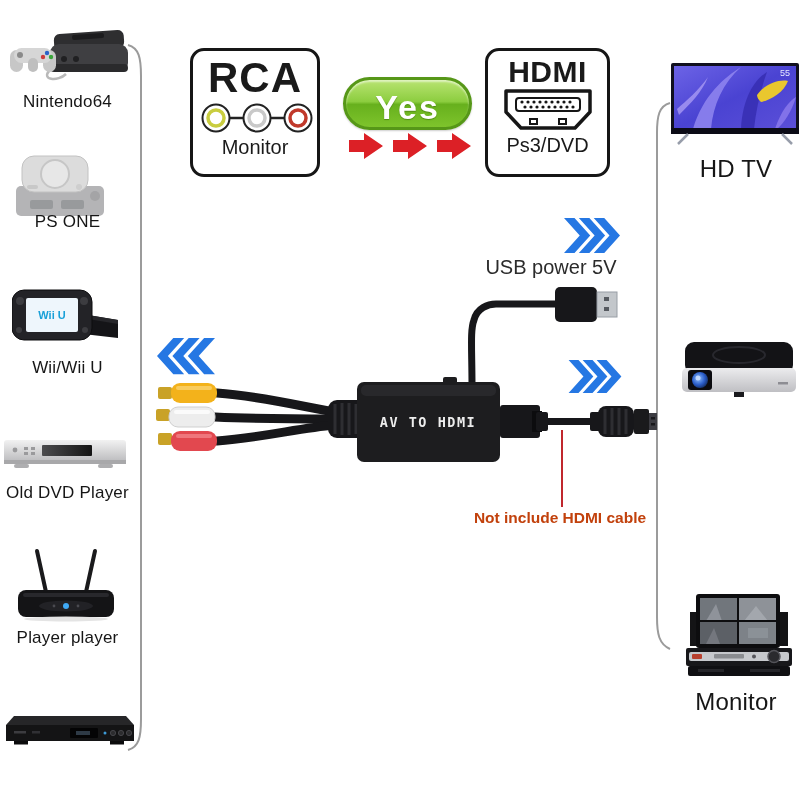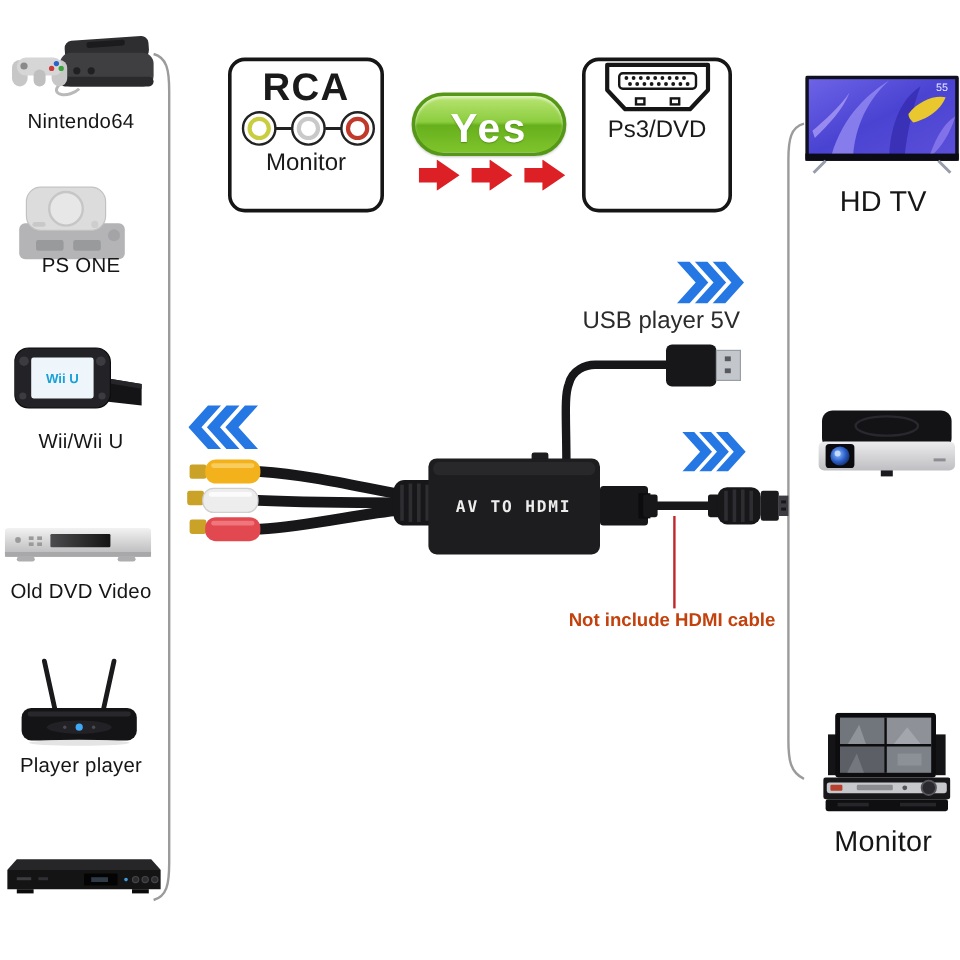--- a/index.html
+++ b/index.html
@@ -10,7 +10,7 @@
   .dev-label.lg{font-size:24px;}
   .io-box{position:absolute;box-sizing:border-box;border:3px solid #161616;border-radius:14px;
           background:#fff;text-align:center;}
-  .io-title{font-weight:bold;font-size:32px;letter-spacing:1px;margin-top:4px;line-height:1.1;}
+  .io-title{font-weight:bold;font-size:42px;letter-spacing:1px;margin-top:4px;line-height:1.1;}
   .io-title.sm{font-size:30px;letter-spacing:.5px;}
   .io-sub{font-size:20px;margin-top:2px;}
   .yes-pill{position:absolute;border-radius:28px;border:3px solid #569718;box-sizing:border-box;

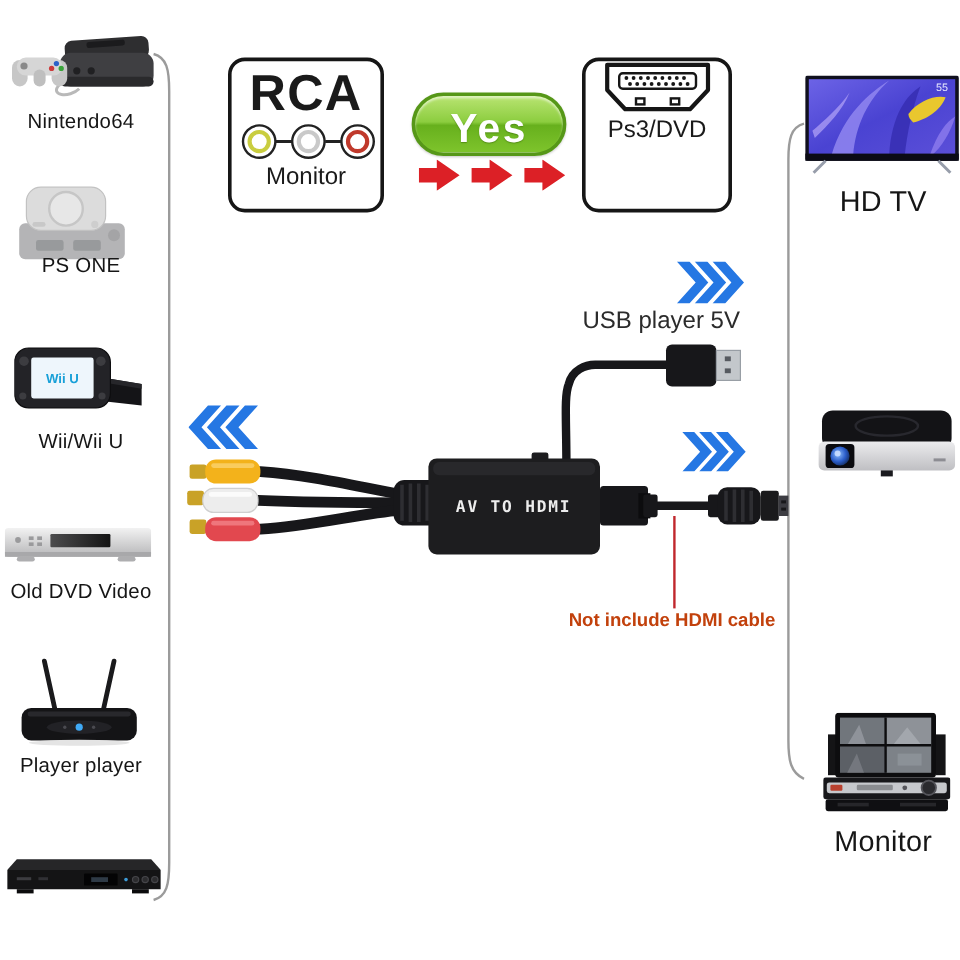--- a/index.html
+++ b/index.html
@@ -160,6 +160,7 @@
   </svg>
 
   <div class="io-box" style="left:485px;top:48px;width:125px;height:129px">
+    <div class="io-title sm">HDMI</div>
     <svg width="96" height="44" viewBox="0 0 96 44" style="margin:0 auto">
       <path d="M6,3 H90 V24 L75,40 H21 L6,24 Z" fill="#fff" stroke="#161616" stroke-width="3.5" stroke-linejoin="round"></path>
       <rect x="16" y="10" width="64" height="13" rx="3" fill="#fff" stroke="#161616" stroke-width="2"></rect>

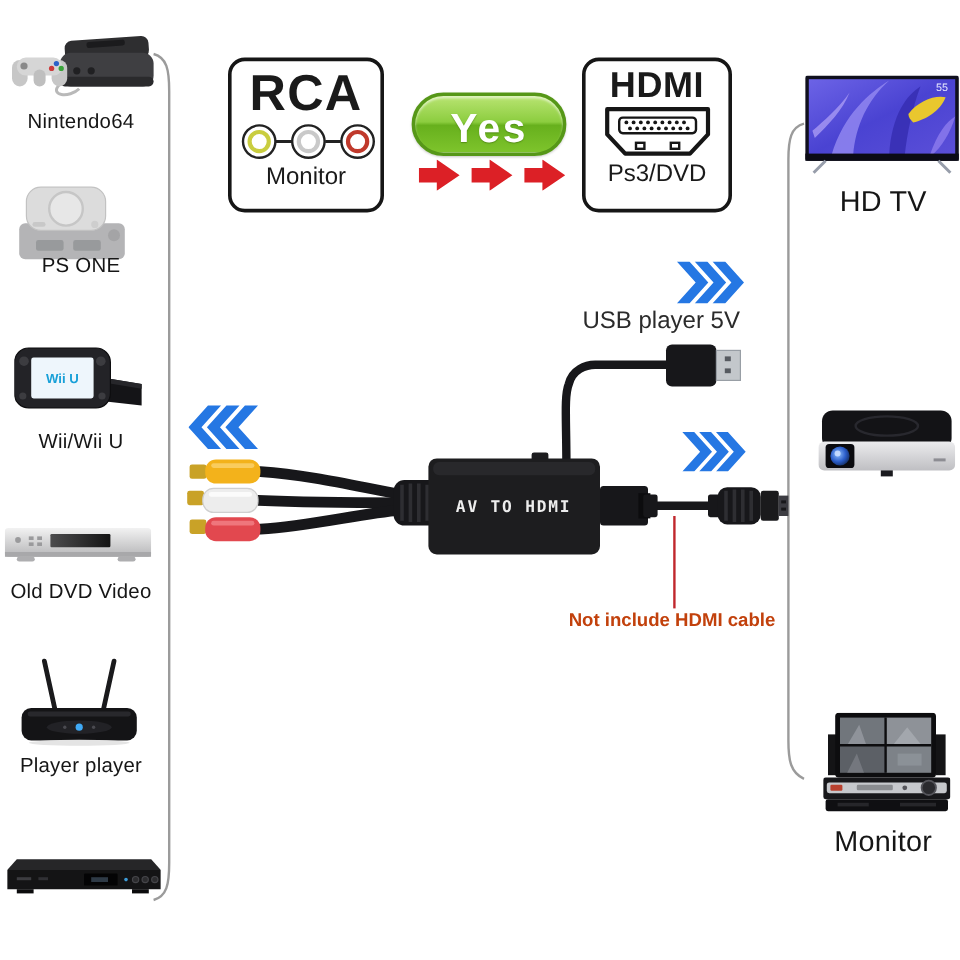--- a/index.html
+++ b/index.html
@@ -275,7 +275,7 @@
       <path d="M34,0 L46,0 L64,20 L46,40 L34,40 L52,20 Z"></path>
     </g>
   </svg>
-  <div class="usb-note" style="left:451px;top:256px;width:200px">USB player 5V</div>
+  <div class="usb-note" style="left:451px;top:256px;width:200px">USB power 5V</div>
 
   <svg class="abs" style="left:564px;top:360px" width="62" height="33" viewBox="0 0 64 40">
     <g fill="#2577E3">

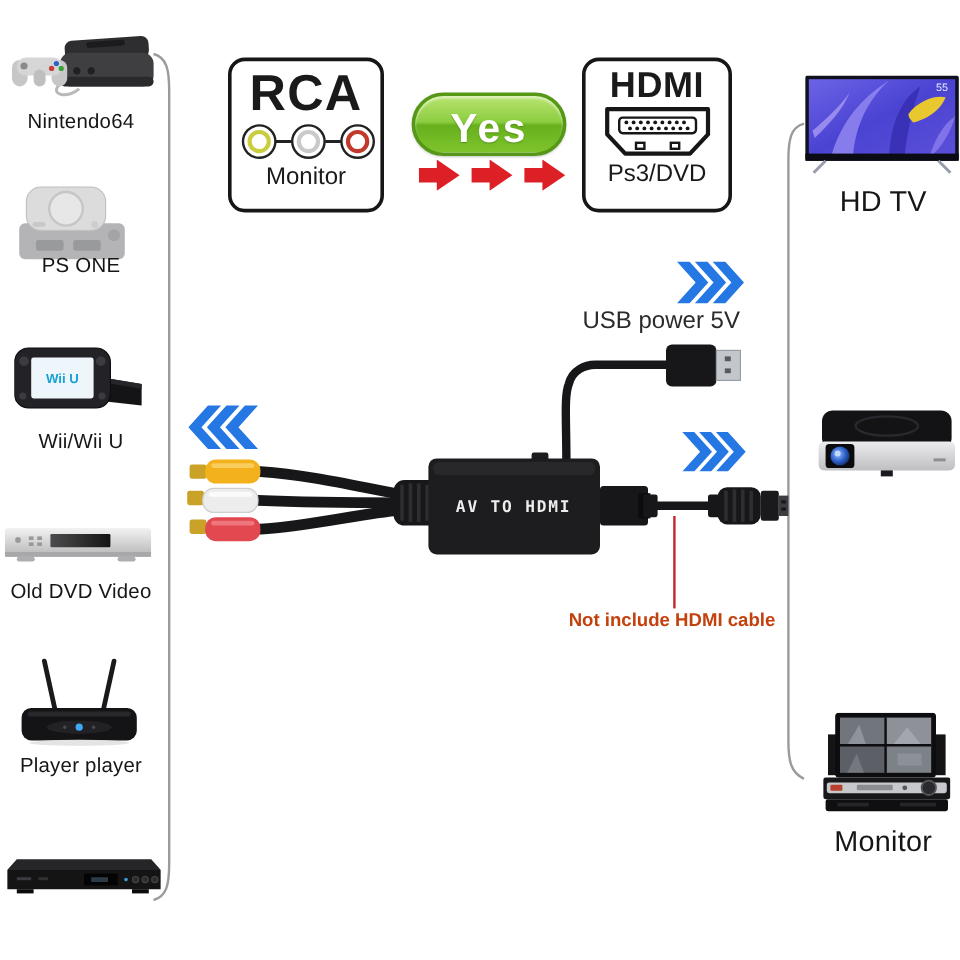--- a/index.html
+++ b/index.html
@@ -103,7 +103,7 @@
     <rect x="10" y="26" width="15" height="4" rx="2" fill="#aeaeb0"></rect>
     <rect x="94" y="26" width="15" height="4" rx="2" fill="#aeaeb0"></rect>
   </svg>
-  <div class="dev-label" style="left:0;top:483px;width:135px">Old DVD Video</div>
+  <div class="dev-label" style="left:0;top:483px;width:135px">Old DVD Player</div>
 
   <svg class="abs" style="left:16px;top:546px" width="100" height="76" viewBox="0 0 100 76">
     <line x1="30" y1="46" x2="21" y2="5" stroke="#1a1a1c" stroke-width="4" stroke-linecap="round"></line>

